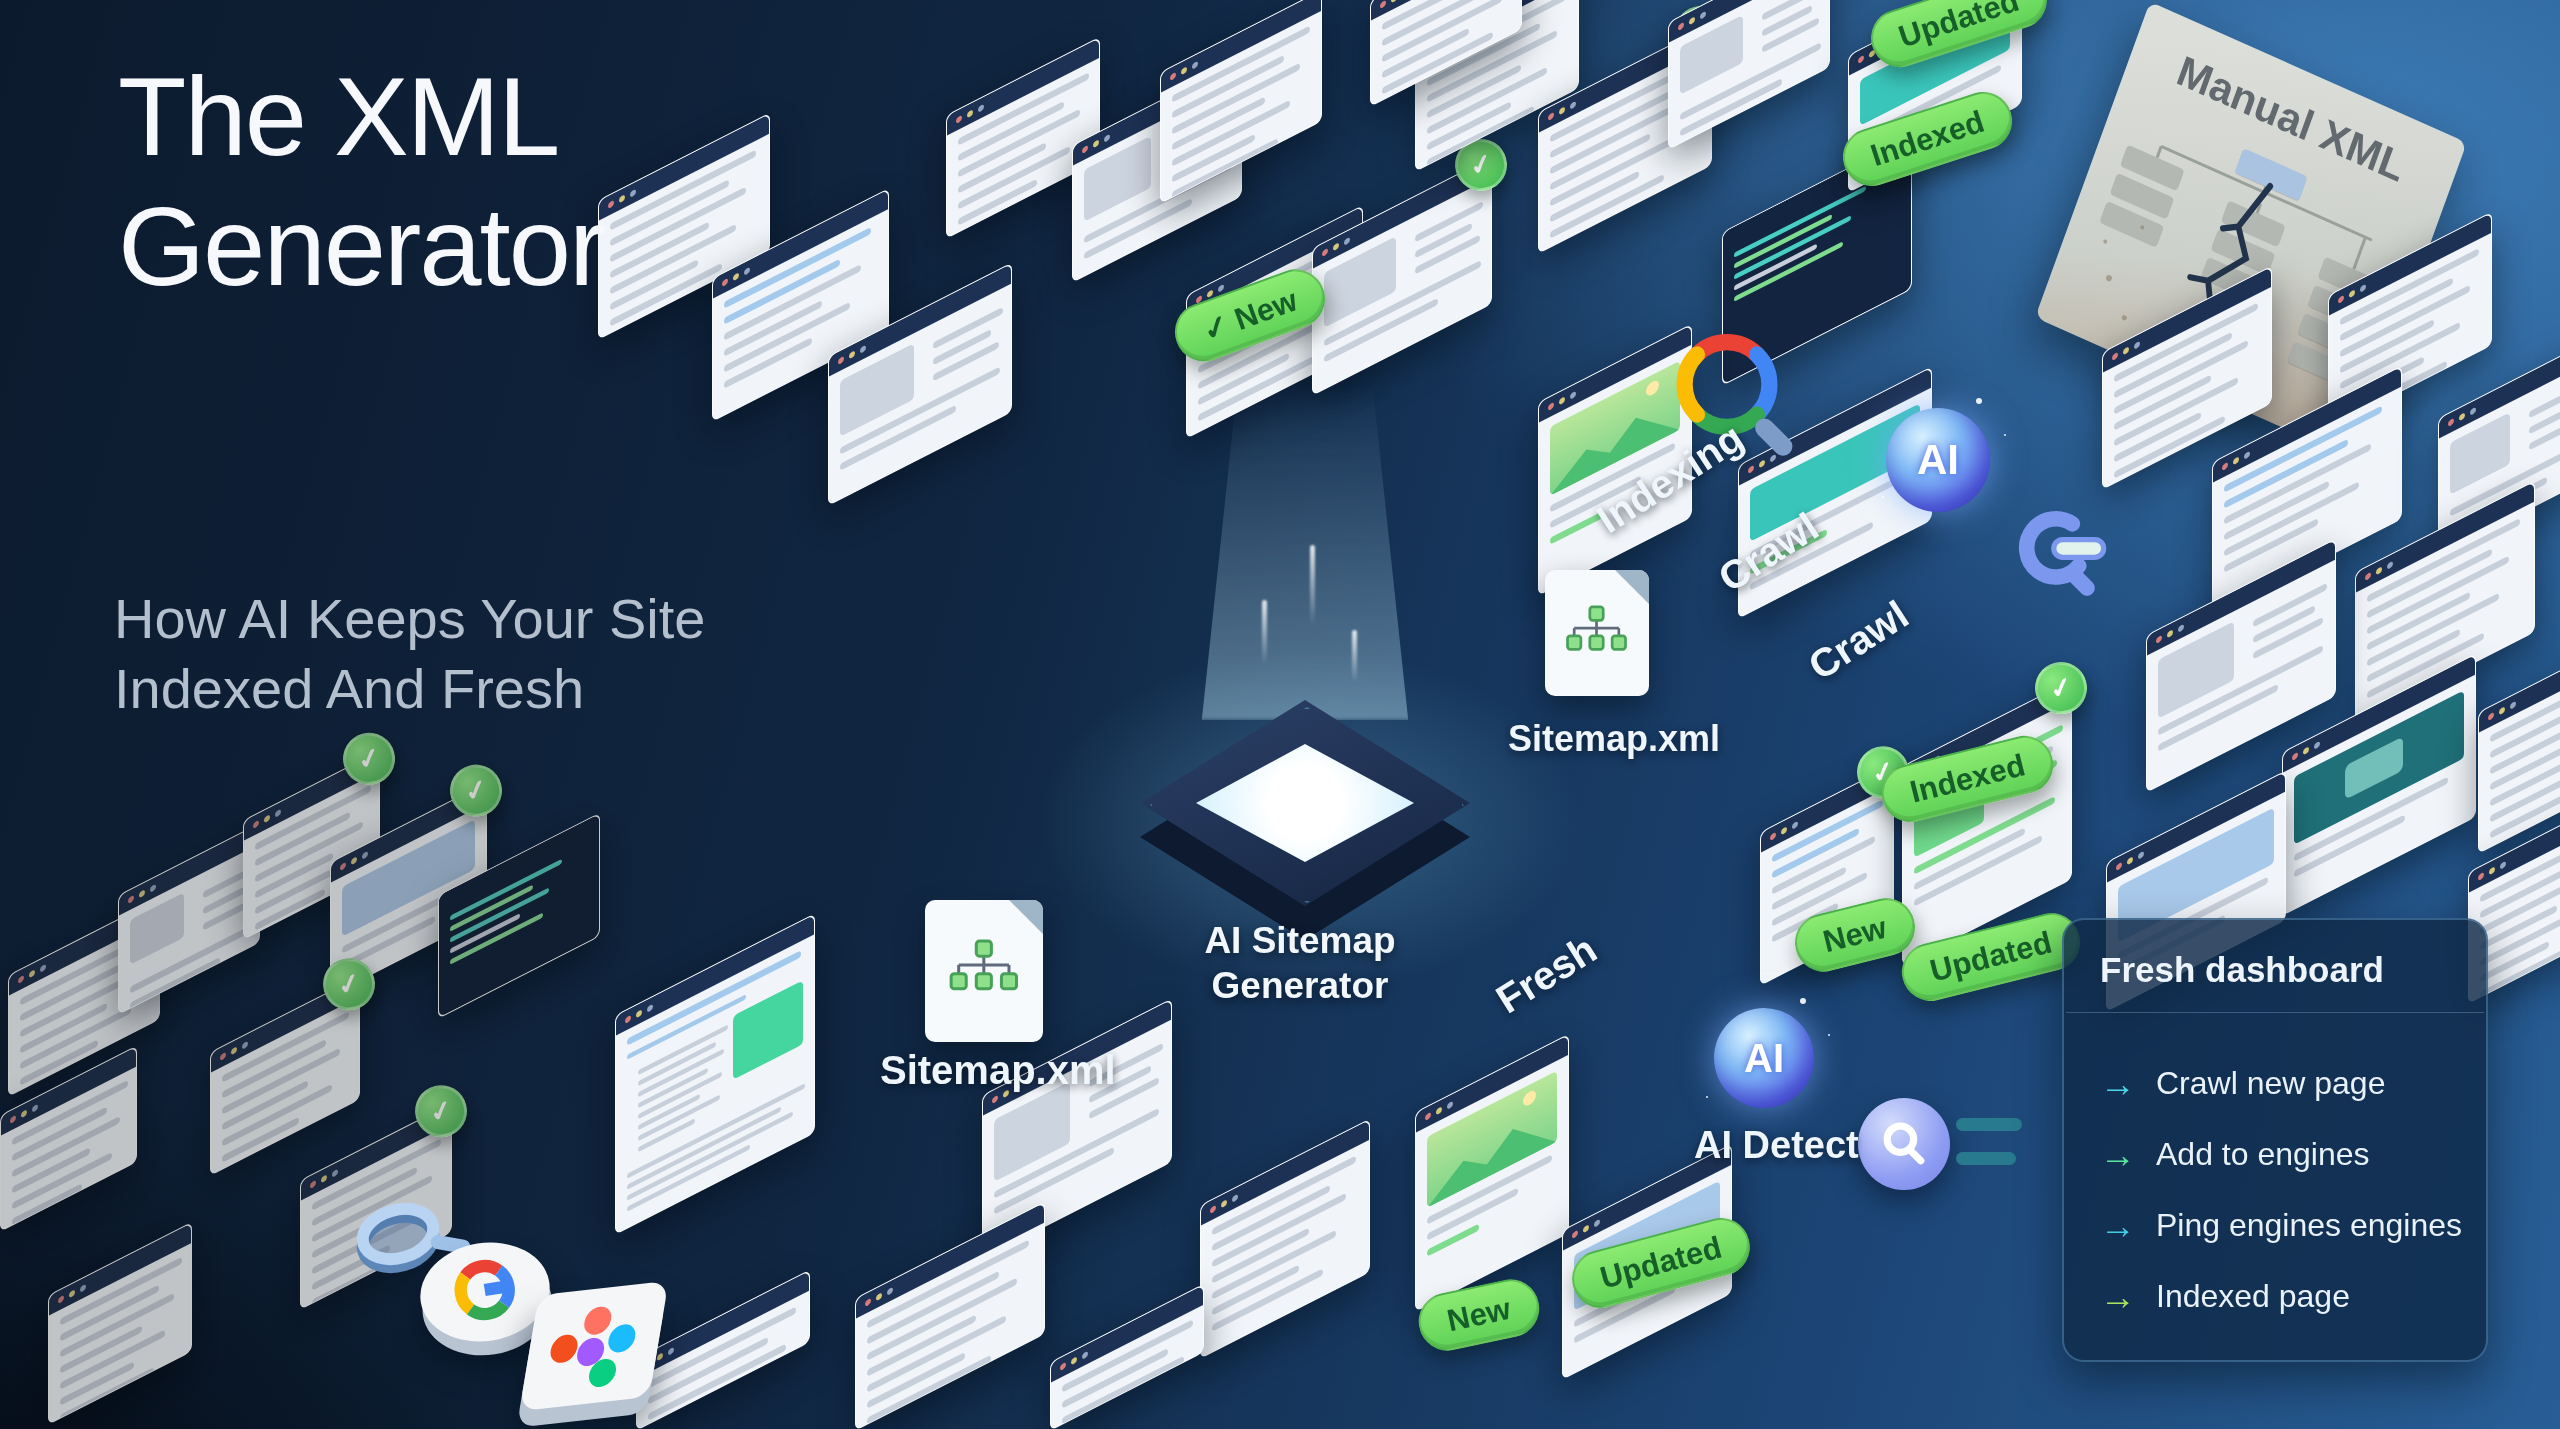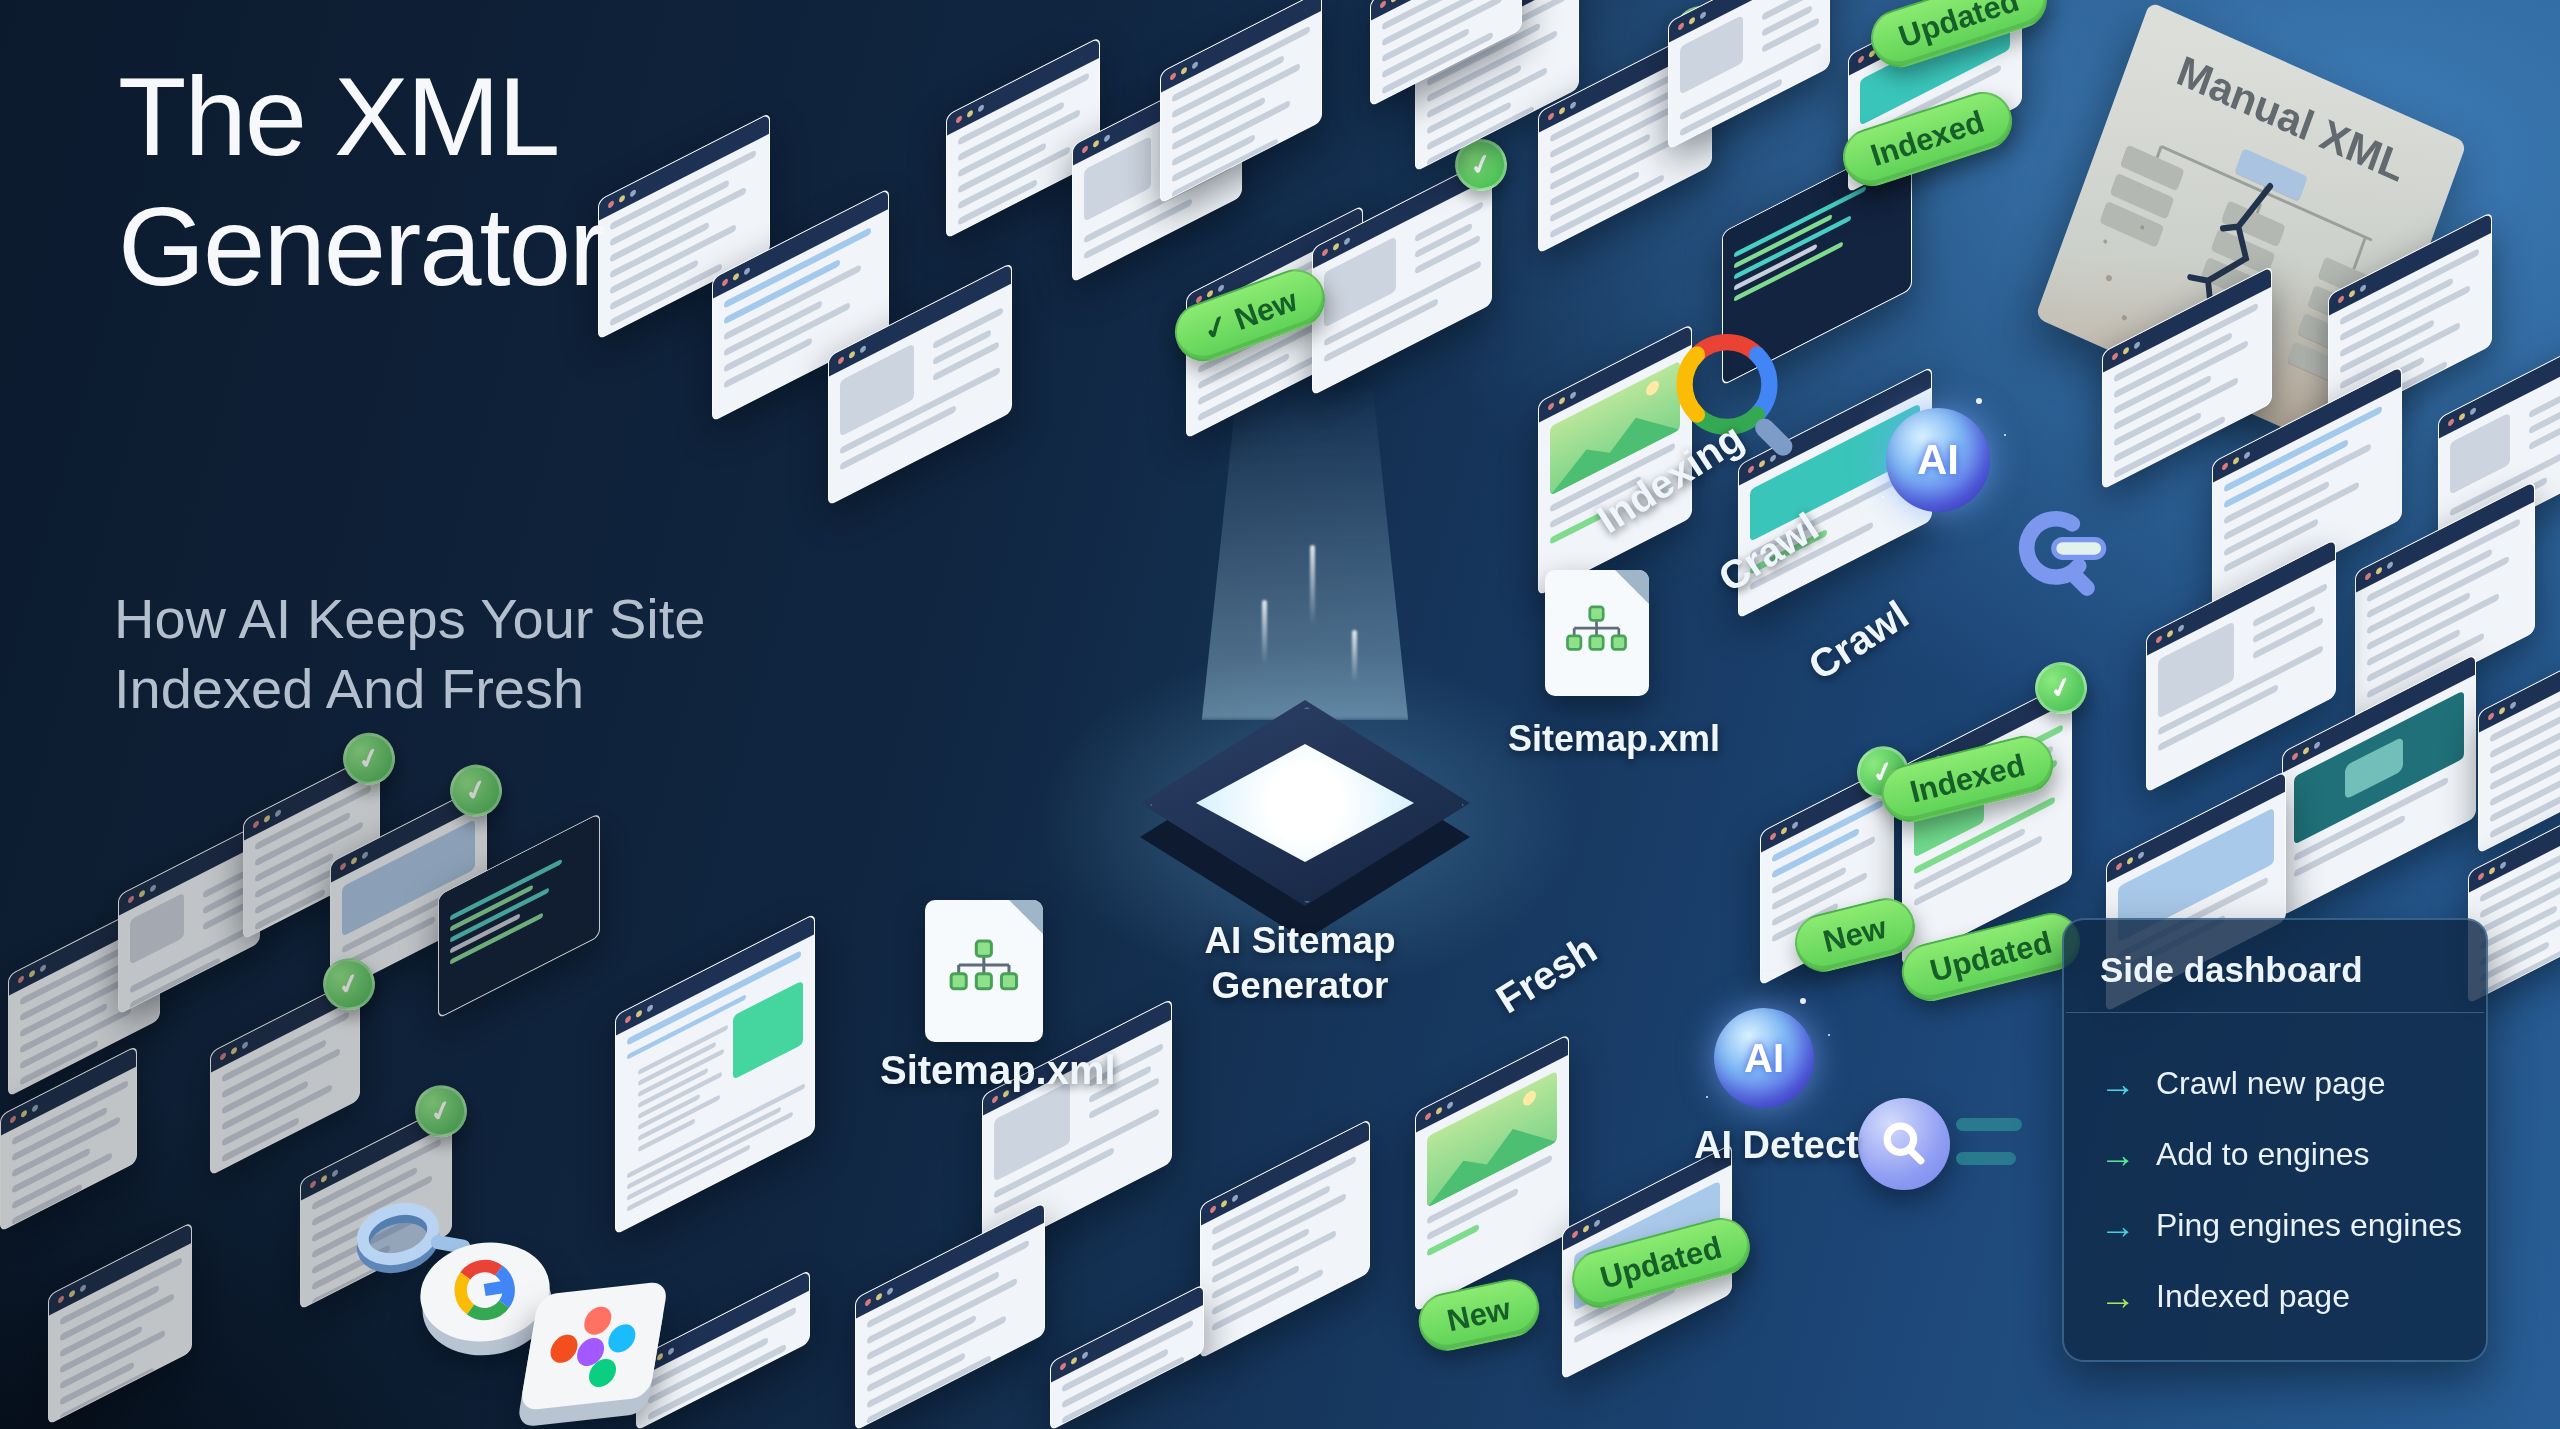--- a/index.html
+++ b/index.html
@@ -306,7 +306,7 @@
   </div>
 
   <div class="dashboard">
-    <div class="dash-title">Side dashboard</div>
+    <div class="dash-title">Fresh dashboard</div>
     <div class="dash-div"></div>
     <div class="dash-items" id="dash-items">
         <div class="dash-item">

